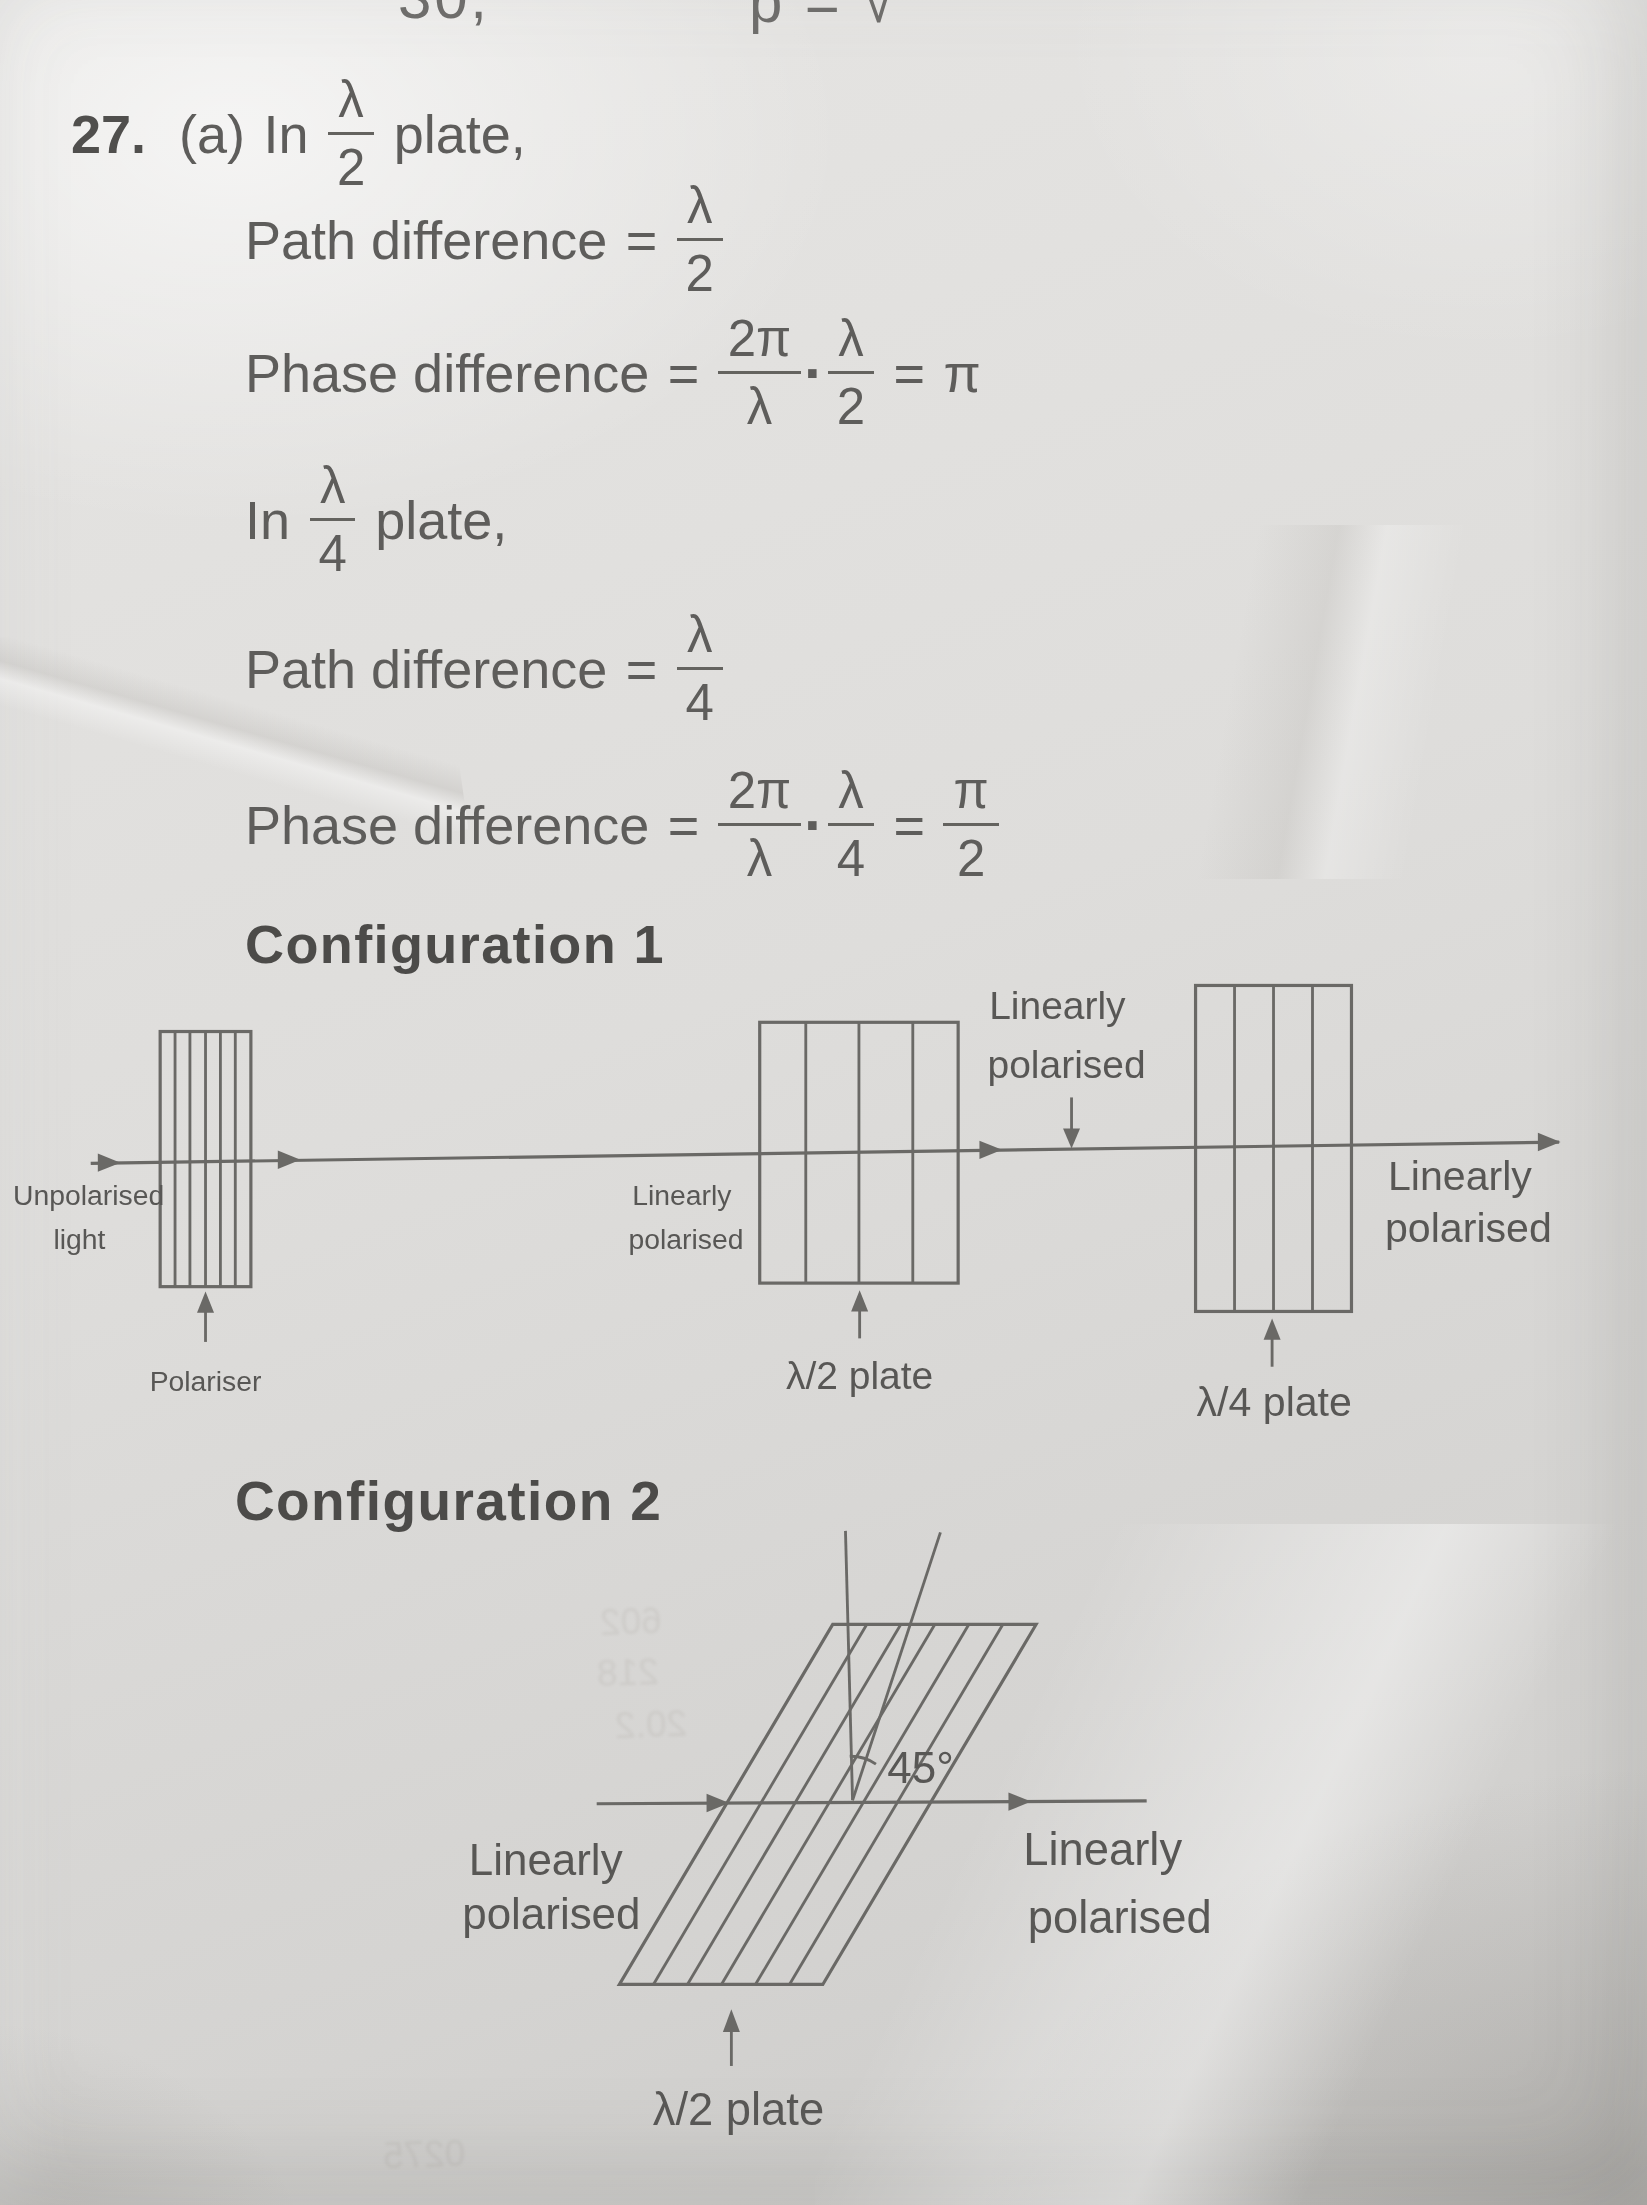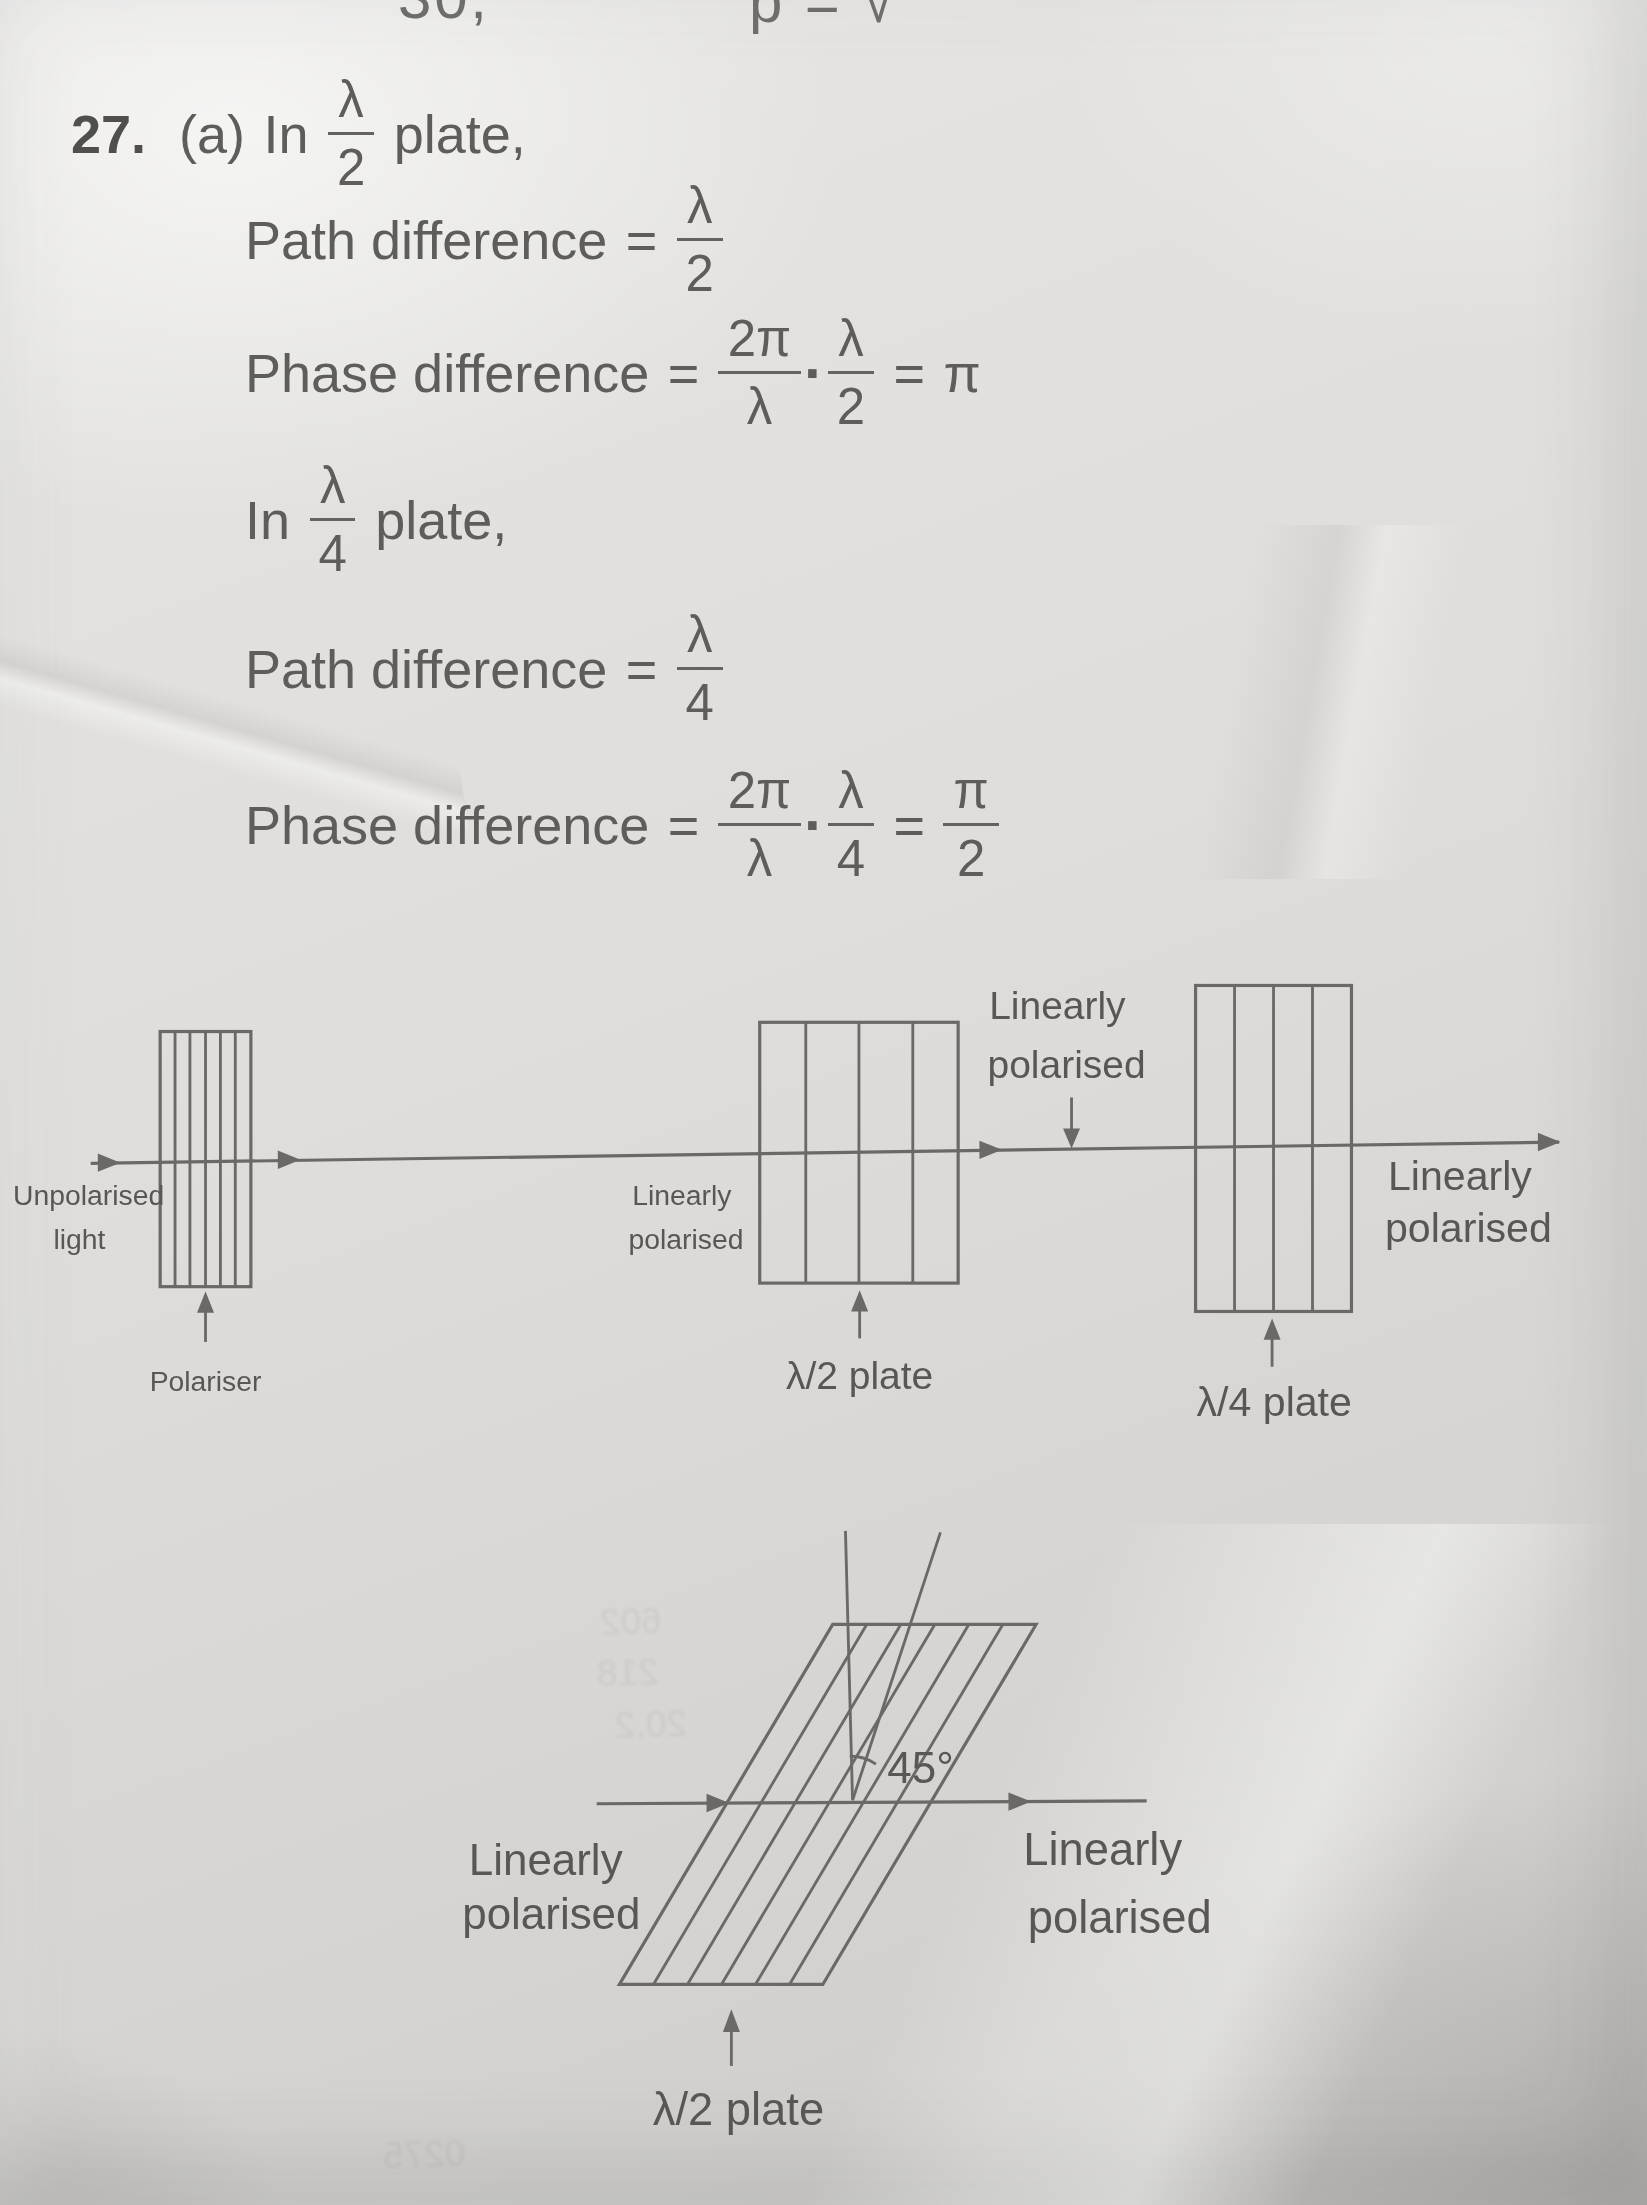--- a/index.html
+++ b/index.html
@@ -147,6 +147,7 @@
     </span>
   </div>
 
+  <div class="heading" style="left:245px; top:913px;">Configuration 1</div>
 
   <svg style="left:0; top:0;" width="1647" height="1489" viewBox="0 0 2324 2100">
 

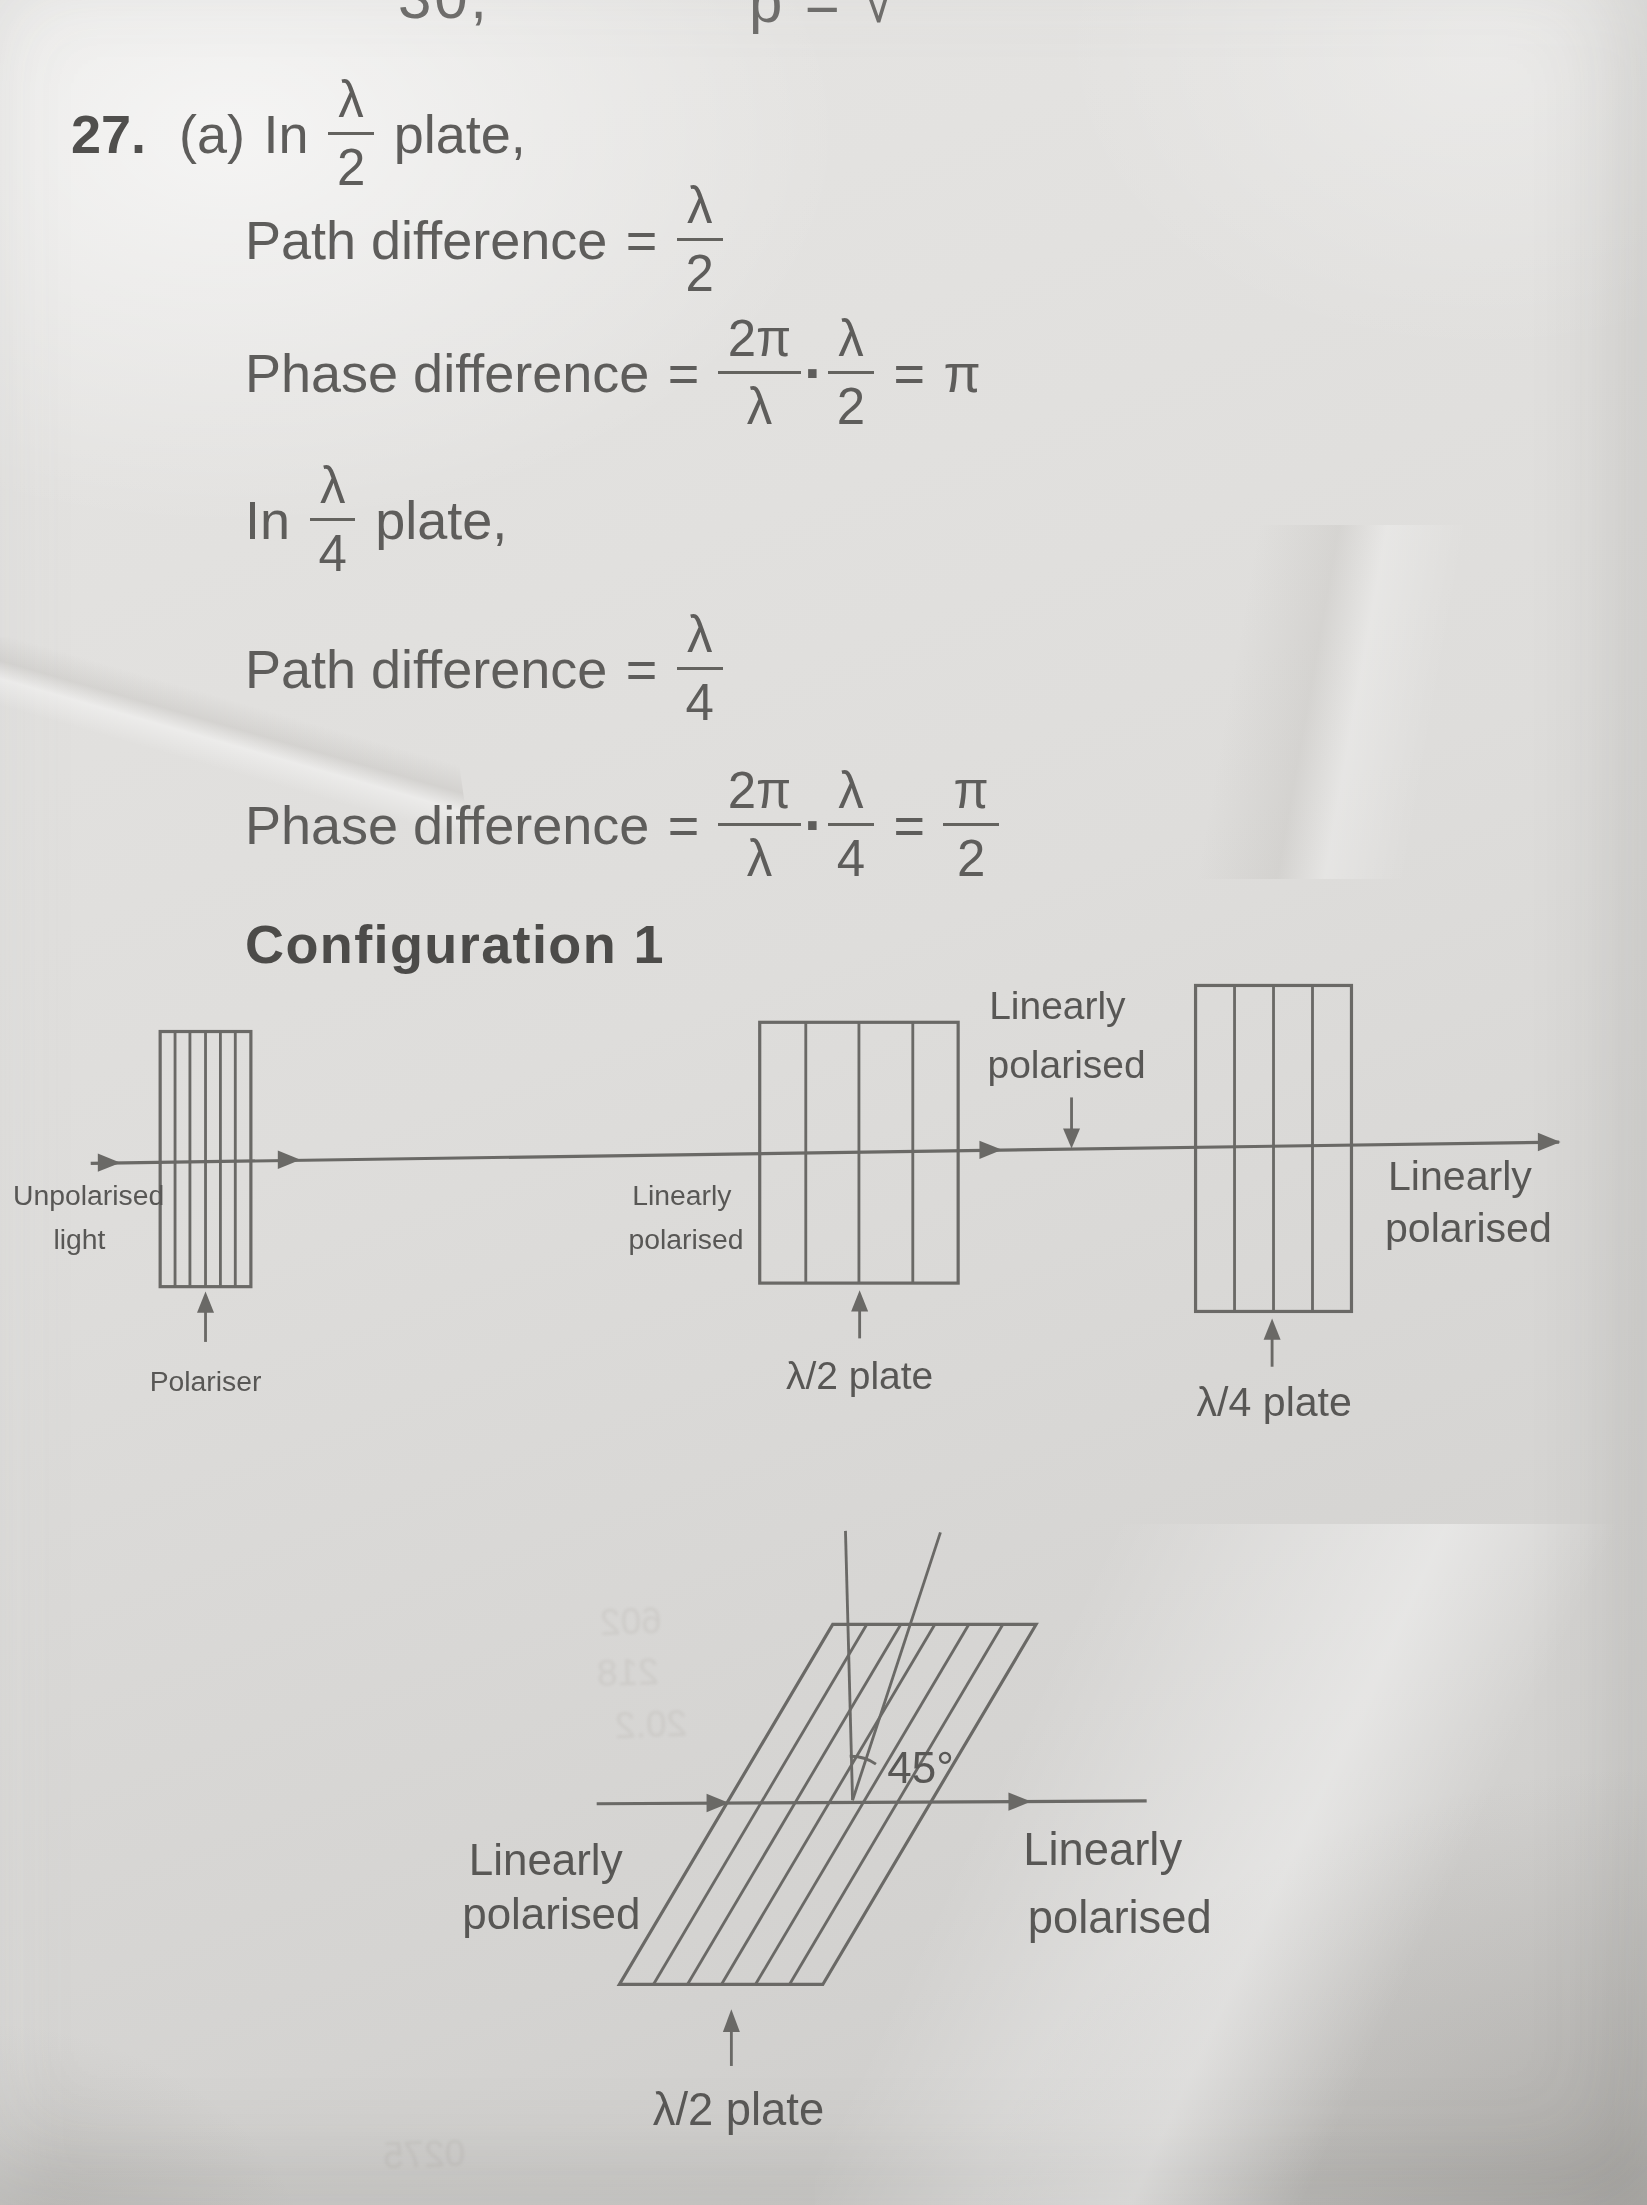--- a/index.html
+++ b/index.html
@@ -215,6 +215,7 @@
     <text class="t58 mid" x="1798" y="1998">λ/4 plate</text>
   </svg>
 
+  <div class="heading" style="left:235px; top:1469px; font-size:55px;">Configuration 2</div>
 
   <svg style="left:0; top:0;" width="1647" height="2205" viewBox="0 0 2324 3111">
 

